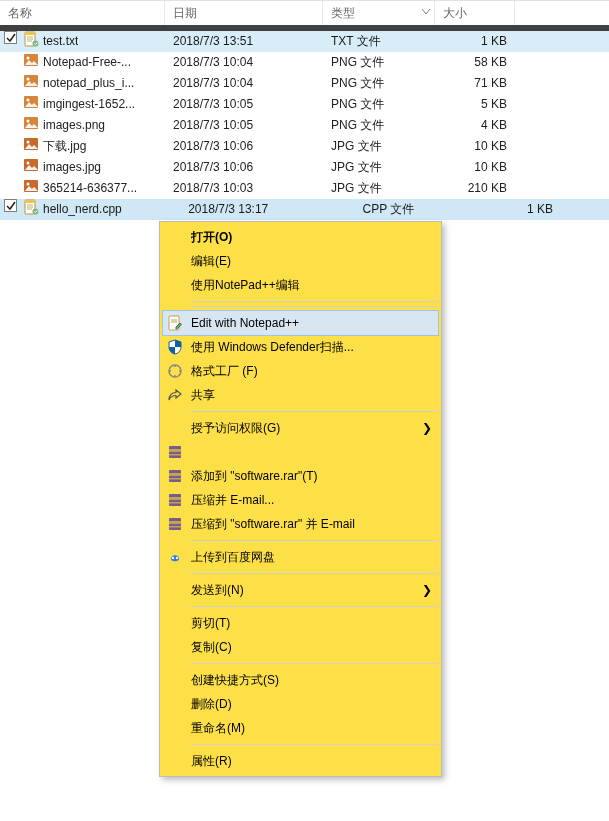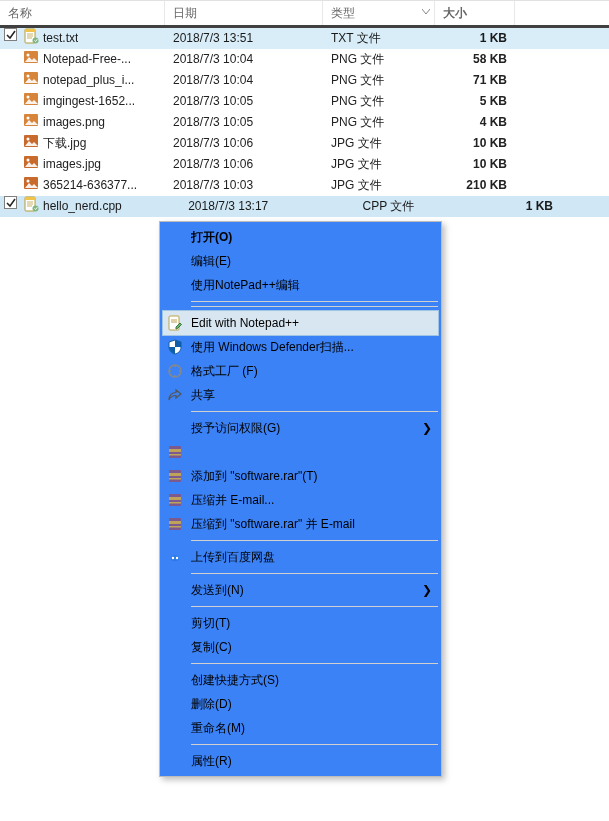--- a/index.html
+++ b/index.html
@@ -31,7 +31,7 @@
     line-height: 24px;
     color: #666;
     background: #fff;
-    border-bottom: 3px solid #404040;
+    border-bottom: 6px solid #404040;
   }
   .header .hcol {
     border-right: 1px solid #e8e8e8;

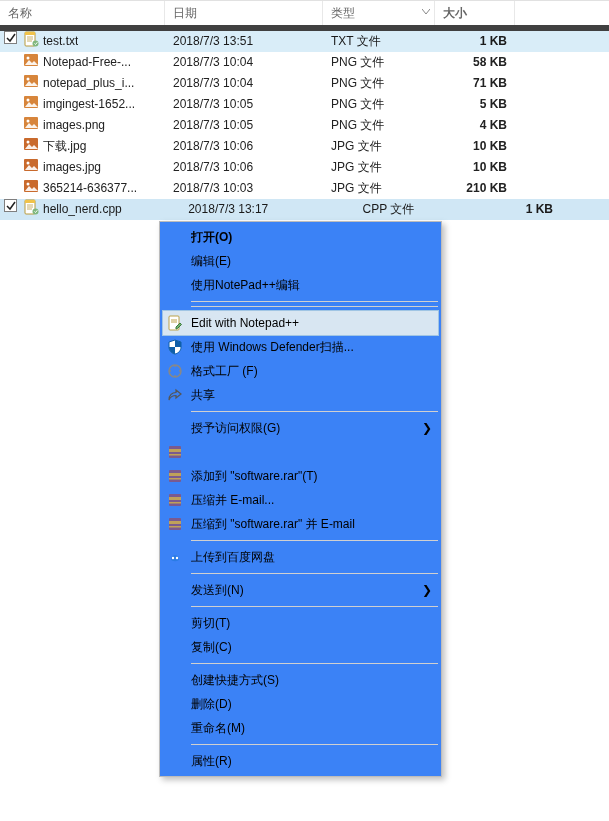--- a/index.html
+++ b/index.html
@@ -22,7 +22,7 @@
   .col-name { width: 165px; }
   .col-date { width: 158px; }
   .col-type { width: 112px; }
-  .col-size { width: 80px; text-align: right; font-weight: bold; }
+  .col-size { width: 80px; text-align: right; }
   .col-tags { flex: 1; margin-top: 48px; }
 
   .header {

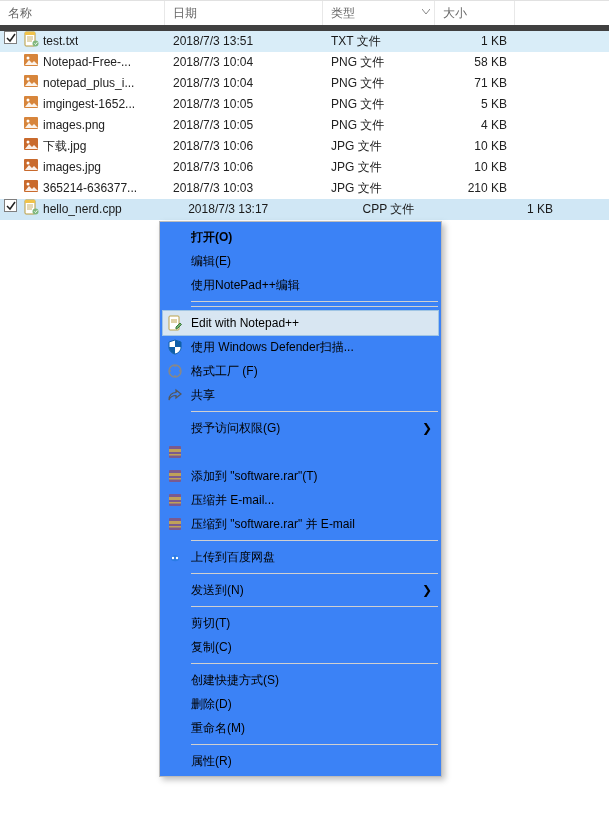--- a/index.html
+++ b/index.html
@@ -88,7 +88,7 @@
     left: 159px;
     top: 220px;
     width: 279px;
-    background: #3b82f6;
+    background: #fde047;
     border: 1px solid #bcbcbc;
     box-shadow: 3px 3px 6px rgba(0,0,0,0.25);
     padding: 3px 1px;

